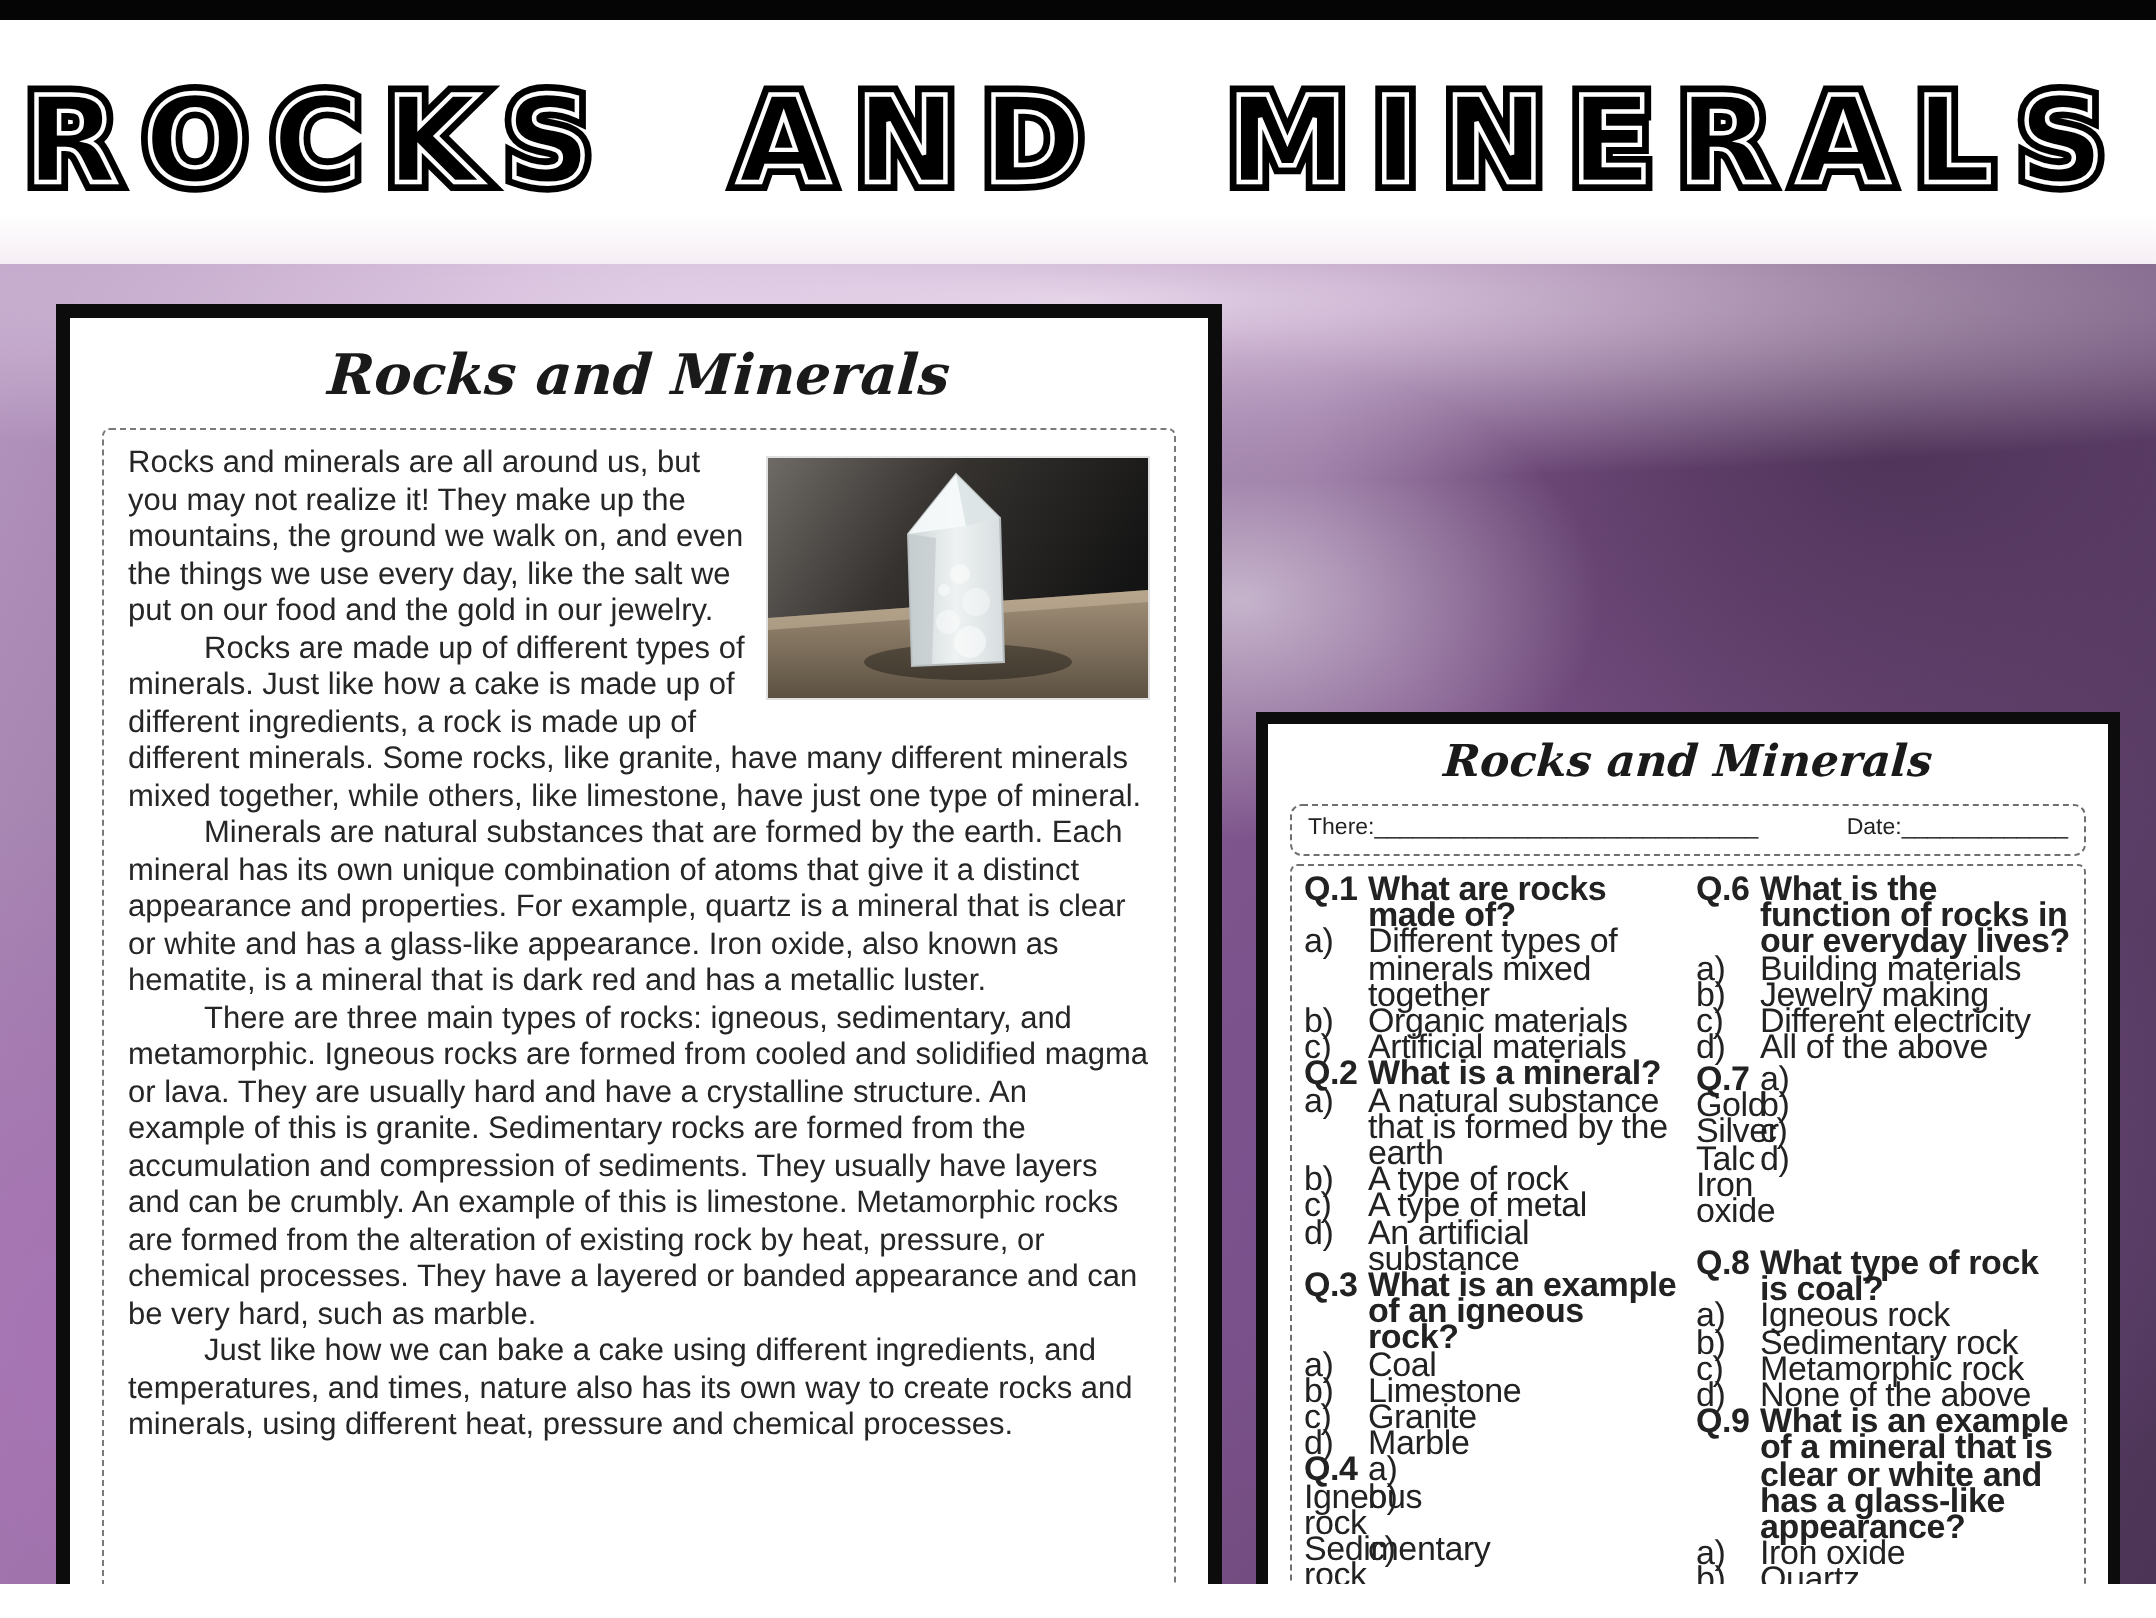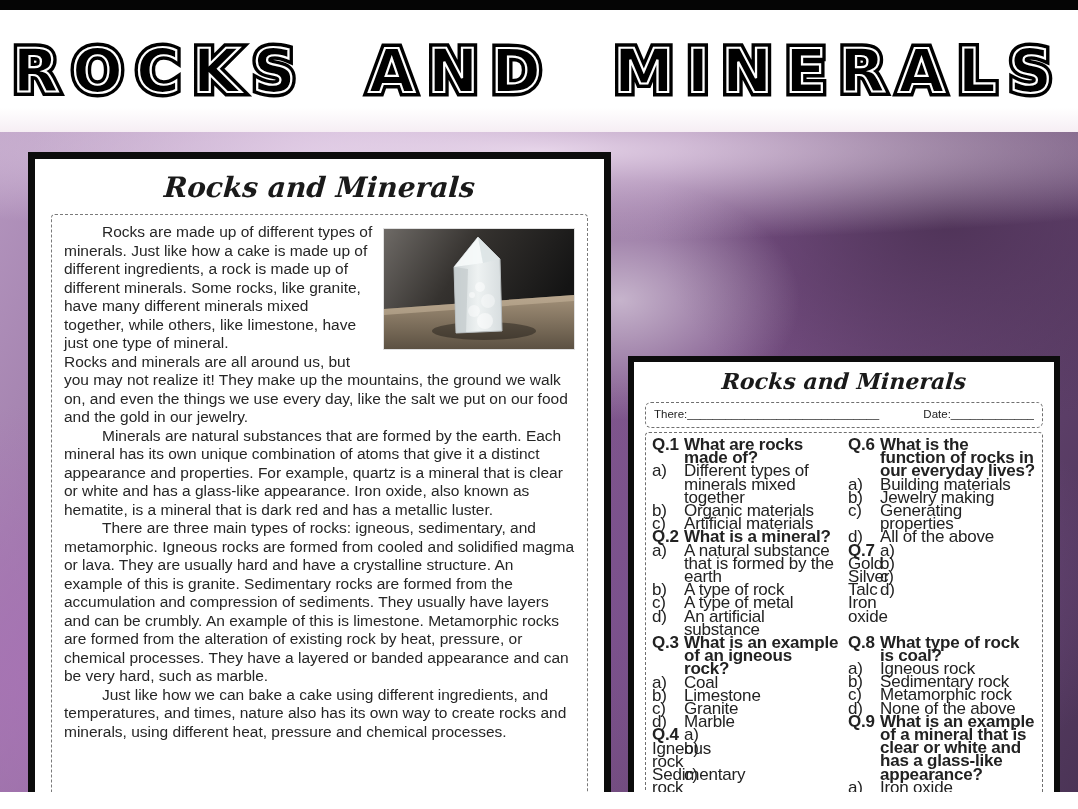--- a/index.html
+++ b/index.html
@@ -124,8 +124,8 @@
           <circle cx="88" cy="66" r="3" fill="#ffffff" opacity="0.5"></circle>
         </svg>
 
-      <p class="para indent">Rocks are made up of different types of minerals. Just like how a cake is made up of different ingredients, a rock is made up of different minerals. Some rocks, like granite, have many different minerals mixed together, while others, like limestone, have just one type of mineral.</p>
-          <p class="para">Rocks and minerals are all around us, but you may not realize it! They make up the mountains, the ground we walk on, and even the things we use every day, like the salt we put on our food and the gold in our jewelry.</p>
+      <p class="para">Rocks and minerals are all around us, but you may not realize it! They make up the mountains, the ground we walk on, and even the things we use every day, like the salt we put on our food and the gold in our jewelry.</p>
+          <p class="para indent">Rocks are made up of different types of minerals. Just like how a cake is made up of different ingredients, a rock is made up of different minerals. Some rocks, like granite, have many different minerals mixed together, while others, like limestone, have just one type of mineral.</p>
           <p class="para indent">Minerals are natural substances that are formed by the earth. Each mineral has its own unique combination of atoms that give it a distinct appearance and properties. For example, quartz is a mineral that is clear or white and has a glass-like appearance. Iron oxide, also known as hematite, is a mineral that is dark red and has a metallic luster.</p>
           <p class="para indent">There are three main types of rocks: igneous, sedimentary, and metamorphic. Igneous rocks are formed from cooled and solidified magma or lava. They are usually hard and have a crystalline structure. An example of this is granite. Sedimentary rocks are formed from the accumulation and compression of sediments. They usually have layers and can be crumbly. An example of this is limestone. Metamorphic rocks are formed from the alteration of existing rock by heat, pressure, or chemical processes. They have a layered or banded appearance and can be very hard, such as marble.</p>
           <p class="para indent">Just like how we can bake a cake using different ingredients, and temperatures, and times, nature also has its own way to create rocks and minerals, using different heat, pressure and chemical processes.</p>

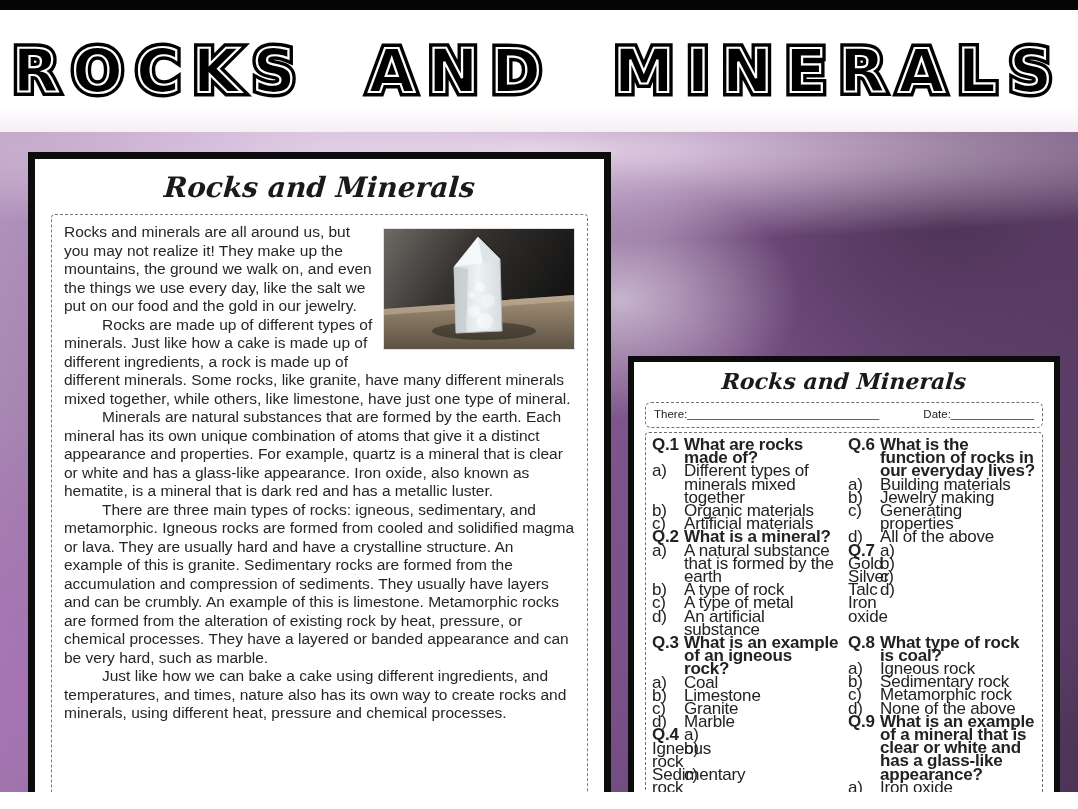--- a/index.html
+++ b/index.html
@@ -200,7 +200,7 @@
             <div class="optkey">b)</div>
             <div class="opttext">Jewelry making</div>
             <div class="optkey">c)</div>
-            <div class="opttext">Generating properties</div>
+            <div class="opttext">Different electricity</div>
             <div class="optkey">d)</div>
             <div class="opttext">All of the above</div>
           </div>

